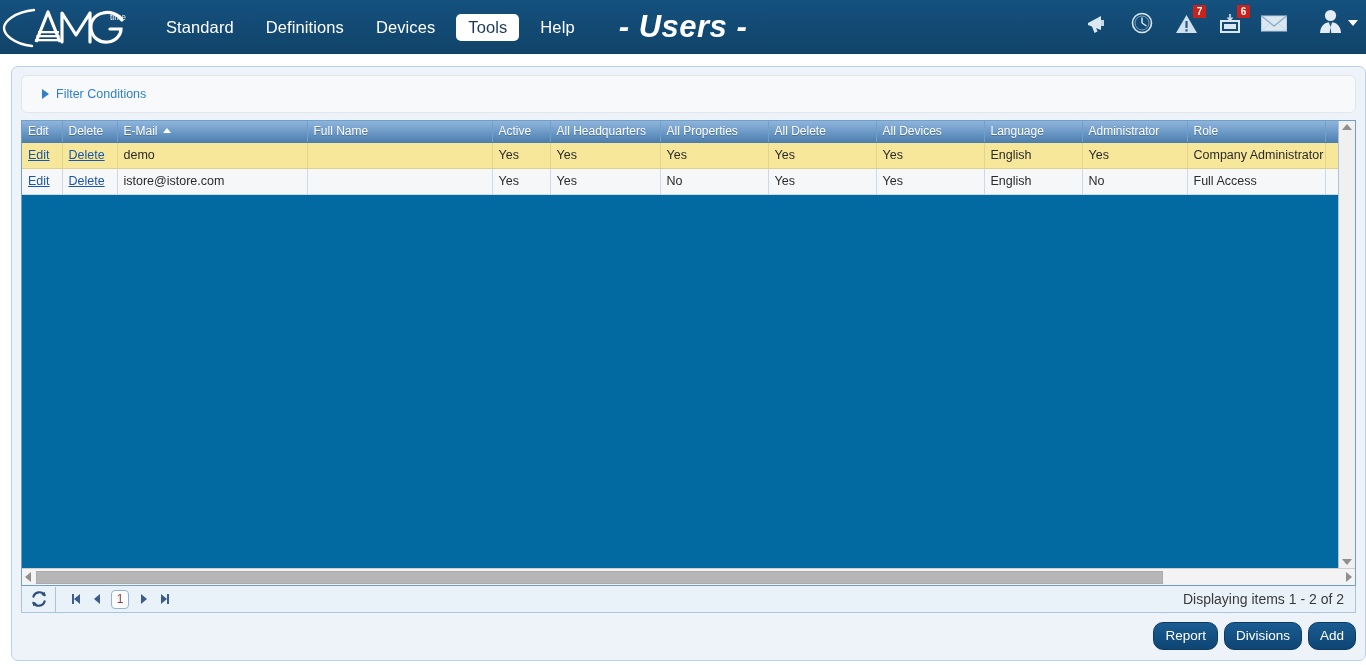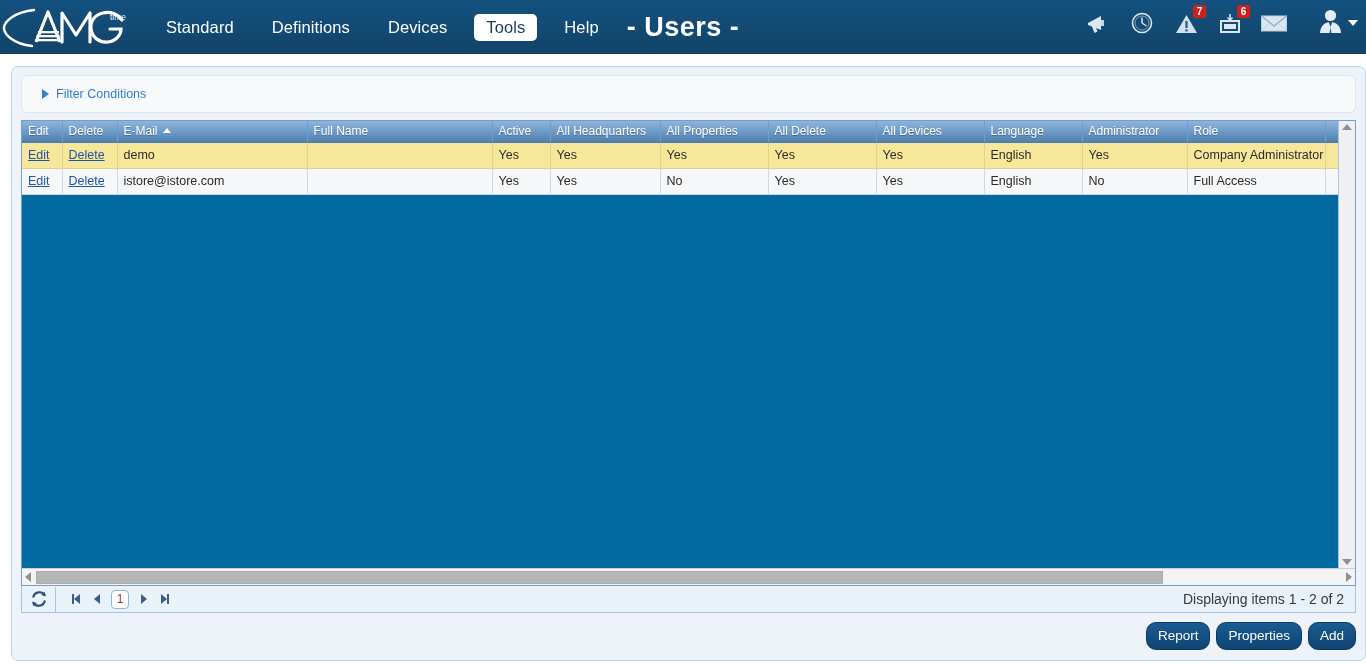--- a/index.html
+++ b/index.html
@@ -32,7 +32,7 @@
   .nav-items {
     display: flex;
     align-items: center;
-    gap: 10px;
+    gap: 4px;
     margin-left: 6px;
   }
   .nav-item {

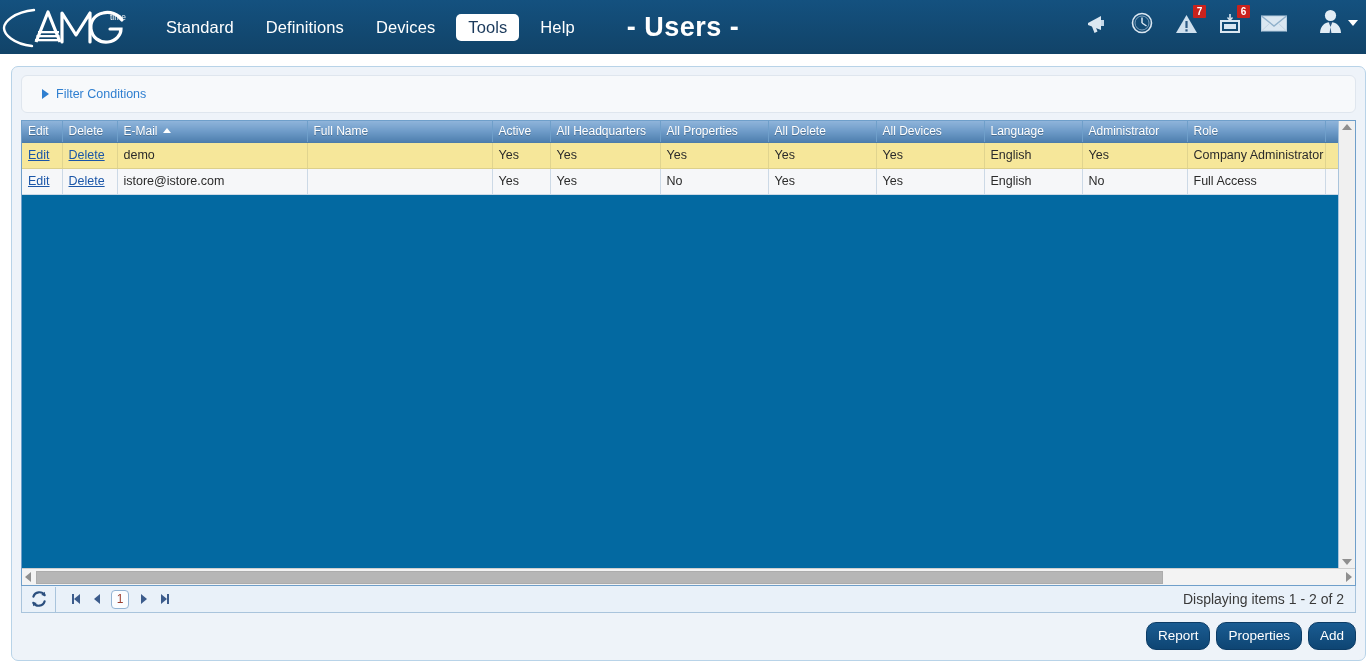--- a/index.html
+++ b/index.html
@@ -62,8 +62,9 @@
   }
   .page-title span {
     color: #ffffff;
+    font-style: italic;
     font-weight: bold;
-    font-size: 27px;
+    font-size: 31px;
     letter-spacing: 0.5px;
   }
 

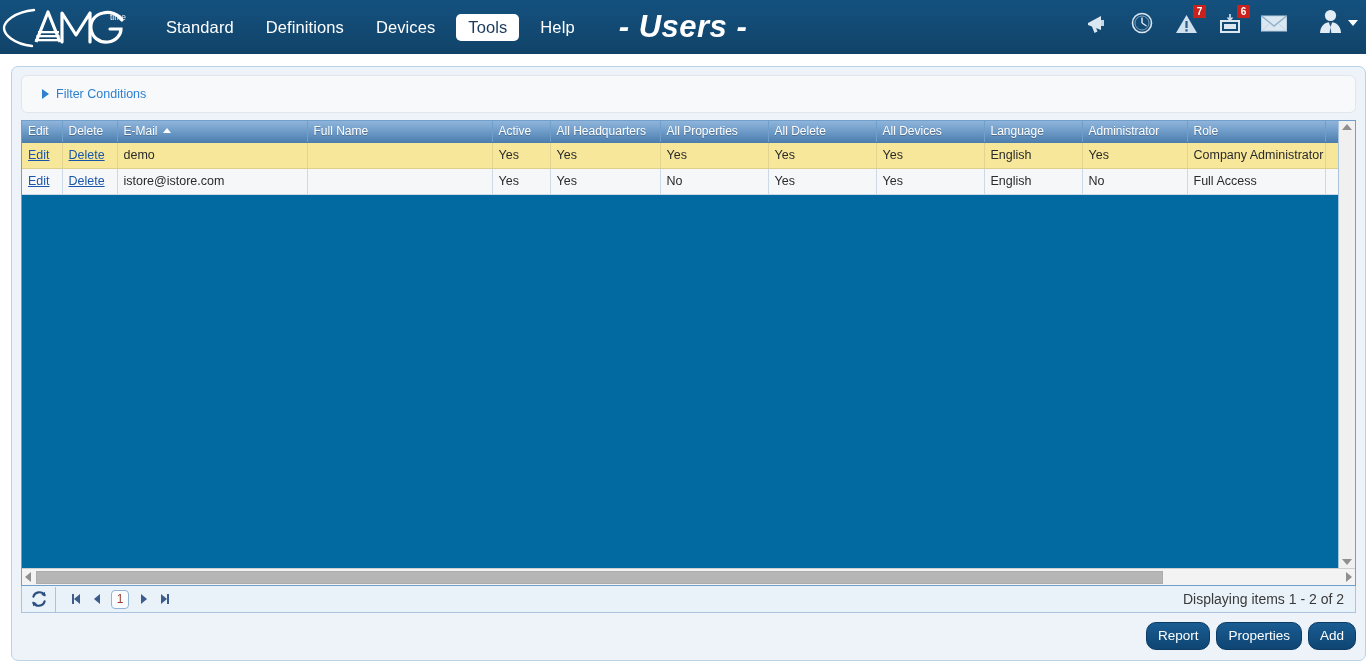--- a/index.html
+++ b/index.html
@@ -606,7 +606,7 @@
 
     <div class="footer-actions">
       <button class="btn">Report</button>
-      <button class="btn">Properties</button>
+      <button class="btn">Divisions</button>
       <button class="btn">Add</button>
     </div>
 

